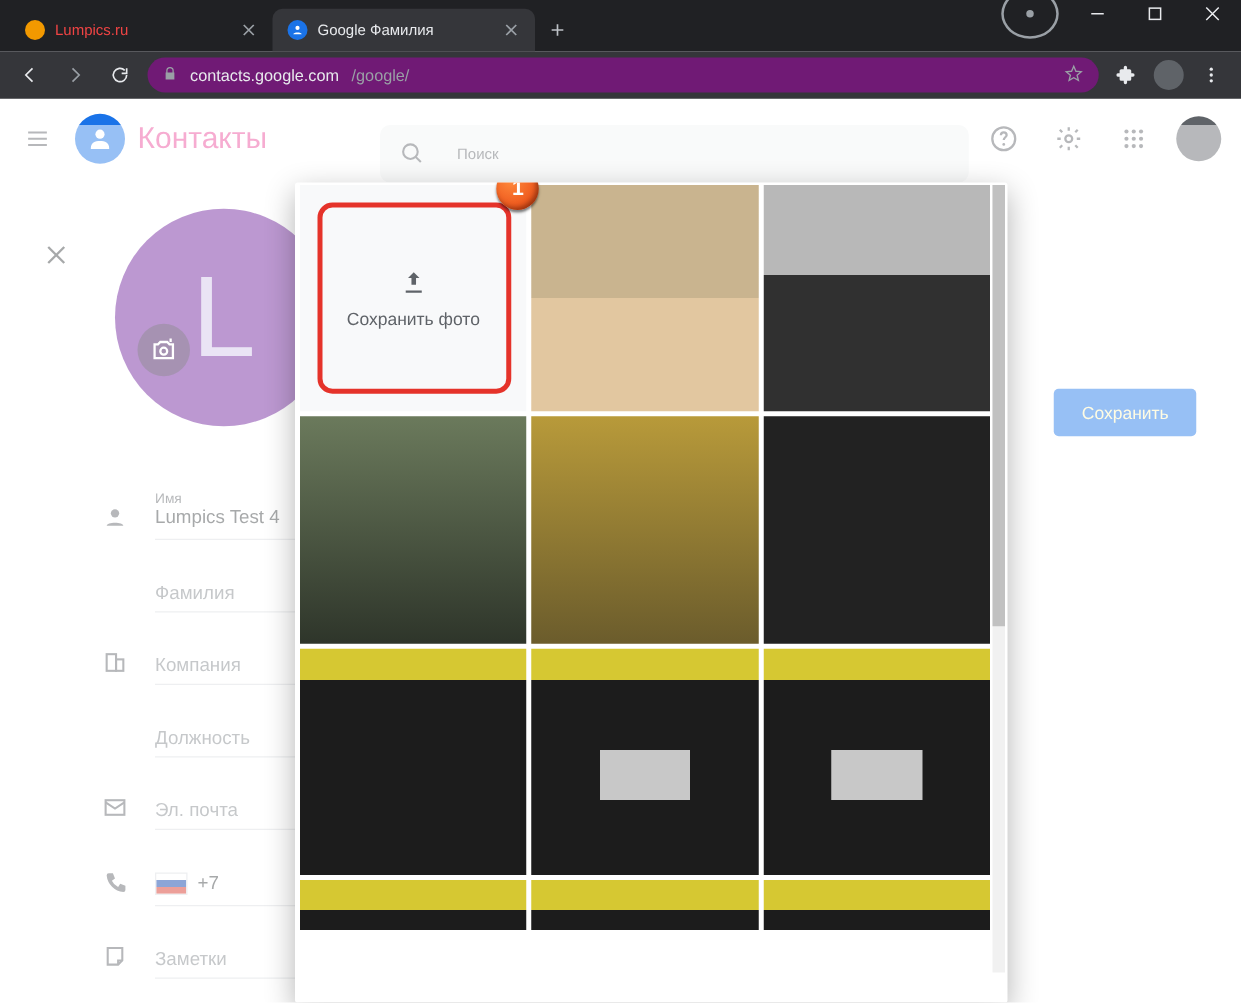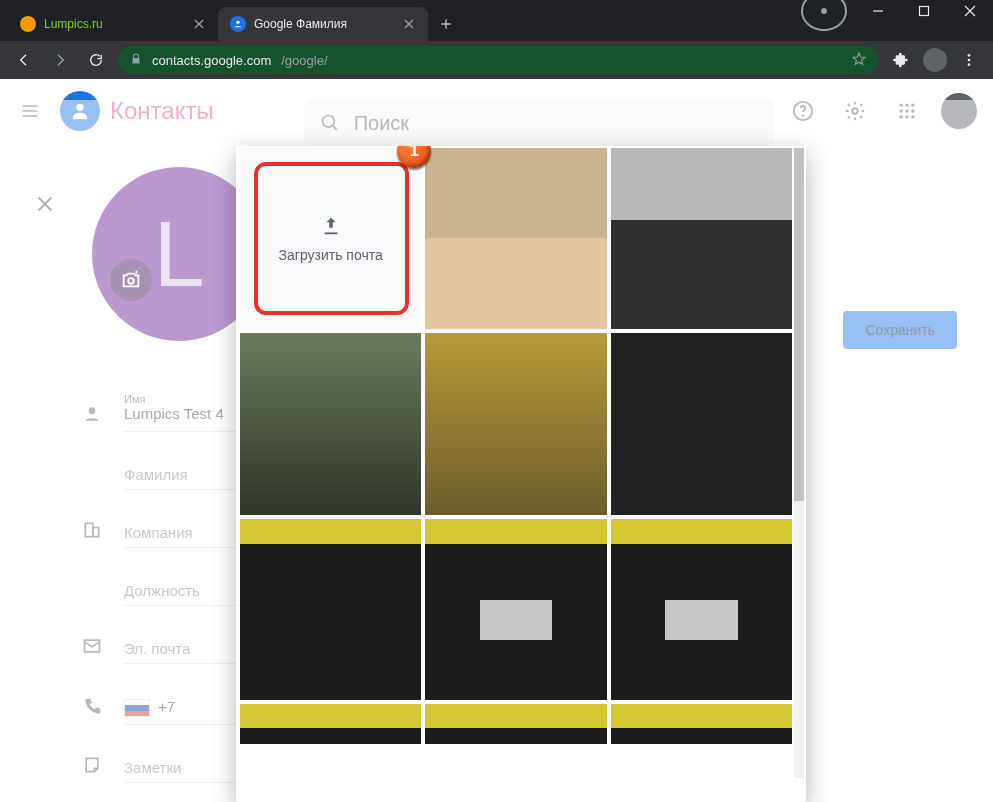--- a/index.html
+++ b/index.html
@@ -8,7 +8,7 @@
   
   .titlebar { height: 41px; background: #202124; display: flex; align-items: flex-end; }
   .tabs { display: flex; align-items: flex-end; height: 100%; padding-left: 8px; }
-  .tab { height: 34px; display: flex; align-items: center; gap: 8px; padding: 0 12px; color: #84cc16; font-size: 12px; position: relative; min-width: 210px; }
+  .tab { height: 34px; display: flex; align-items: center; gap: 8px; padding: 0 12px; color: #ef4444; font-size: 12px; position: relative; min-width: 210px; }
   .tab.active { background: #35363a; border-top-left-radius: 8px; border-top-right-radius: 8px; color: #e8eaed; }
   .tab .favicon { width: 16px; height: 16px; border-radius: 50%; display: flex; align-items: center; justify-content: center; font-size: 10px; color: #fff; }
   .fv-orange { background: #f29900; }

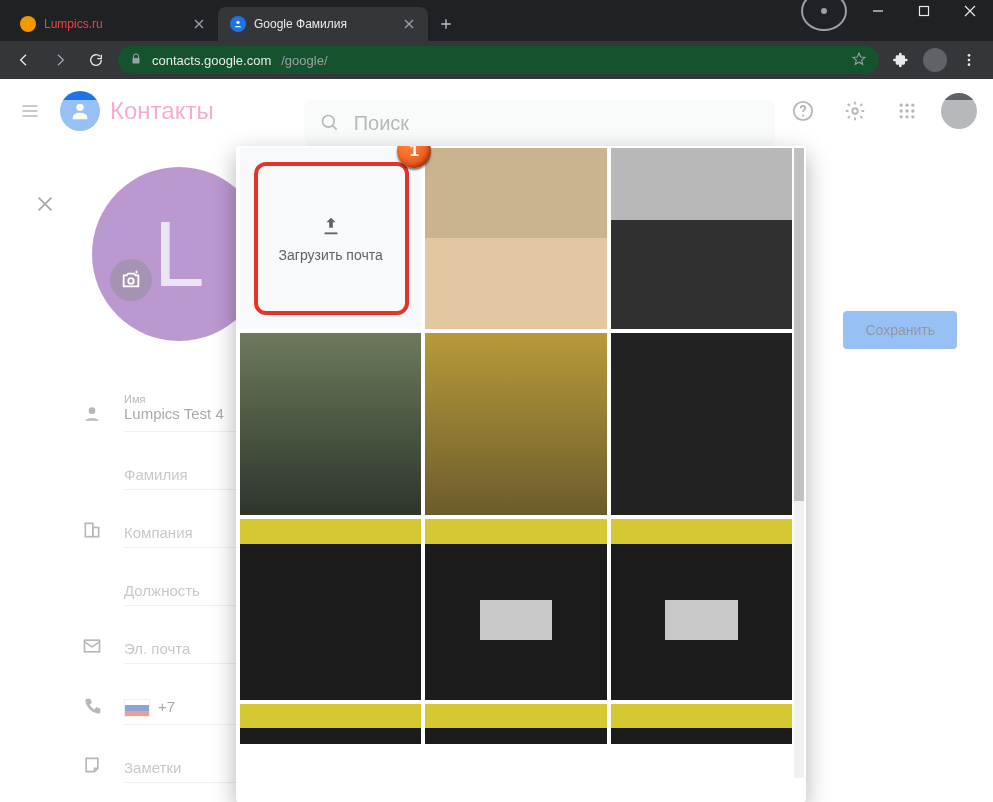--- a/index.html
+++ b/index.html
@@ -26,7 +26,7 @@
   .addrbar { height: 38px; background: #35363a; display: flex; align-items: center; gap: 8px; padding: 0 10px; }
   .nav-btn { width: 28px; height: 28px; color: #9aa0a6; display: flex; align-items: center; justify-content: center; }
   .nav-btn.enabled { color: #e8eaed; }
-  .omnibox { flex: 1; height: 28px; background: #14532d; border-radius: 14px; display: flex; align-items: center; padding: 12px 12px; gap: 10px; color: #9aa0a6; font-size: 13px; }
+  .omnibox { flex: 1; height: 28px; background: #701a75; border-radius: 14px; display: flex; align-items: center; padding: 12px 12px; gap: 10px; color: #9aa0a6; font-size: 13px; }
   .omnibox .lock svg { width: 12px; height: 14px; }
   .omnibox .host { color: #e8eaed; }
   .omnibox .star { margin-left: auto; }

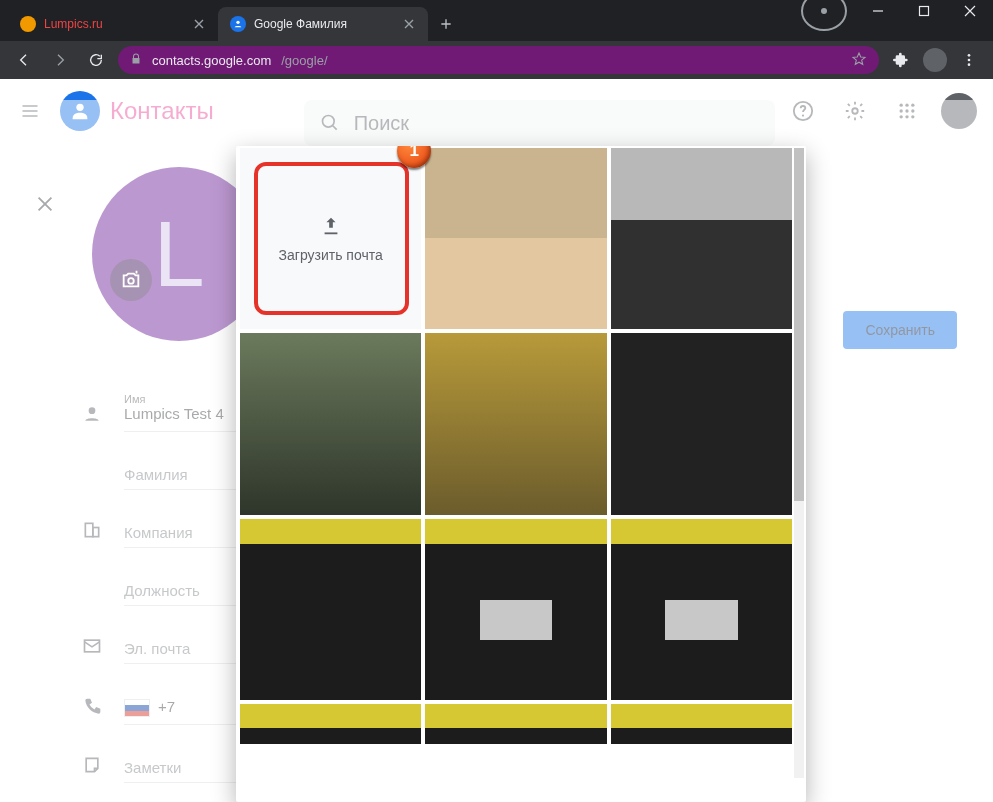--- a/index.html
+++ b/index.html
@@ -39,7 +39,7 @@
   .logo { width: 40px; height: 40px; border-radius: 50%; background: #1a73e8; display: flex; align-items: center; justify-content: center; }
   .logo svg { fill: #fff; width: 22px; height: 22px; }
   .app-title { font-size: 24px; color: #ec4899; font-weight: 400; }
-  .search { margin-left: 80px; flex: 1; max-width: 560px; height: 46px; background: #f1f3f4; border-radius: 8px; display: flex; align-items: center; padding: 0 16px; gap: 14px; color: #5f6368; font-size: 20px; margin-top: 24px; }
+  .search { margin-left: 80px; flex: 1; max-width: 560px; height: 46px; background: #f1f3f4; border-radius: 8px; display: flex; align-items: center; padding: 0 16px; gap: 26px; color: #5f6368; font-size: 12px; margin-top: 24px; }
   .search svg { width: 20px; height: 20px; }
   .top-icons { margin-left: auto; display: flex; align-items: center; gap: 16px; color: #5f6368; }
   .top-icons > div { width: 36px; height: 36px; display: flex; align-items: center; justify-content: center; }

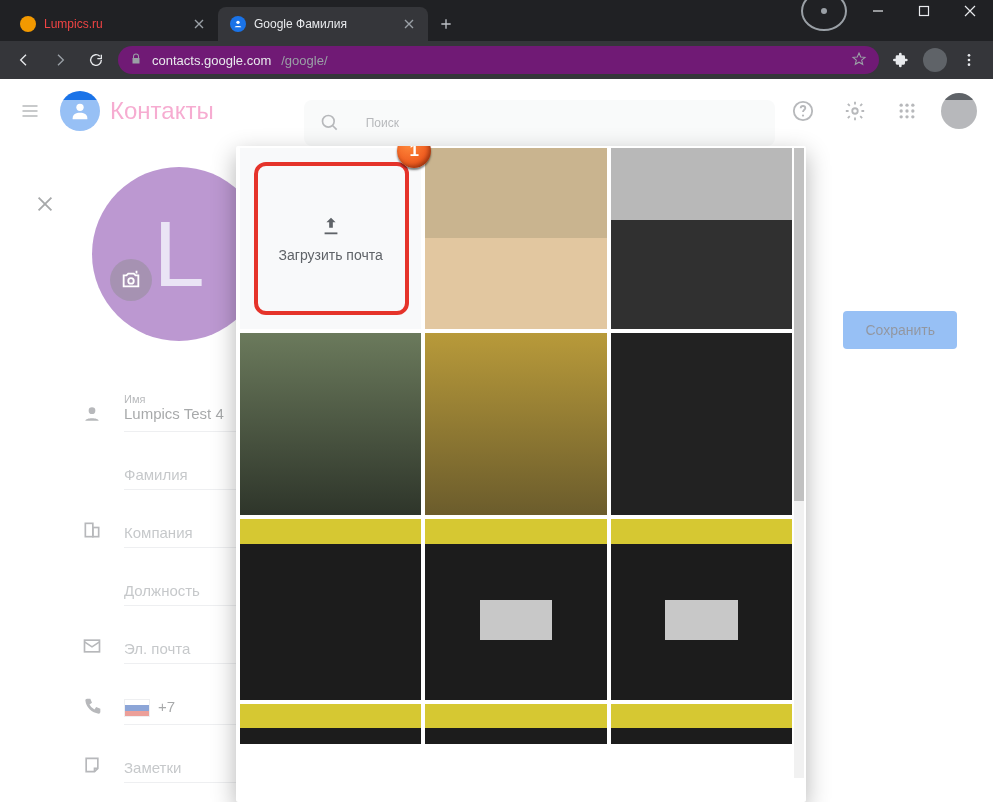--- a/index.html
+++ b/index.html
@@ -332,7 +332,7 @@
             <path d="M12 3l5 5h-3v6h-4V8H7z"></path>
             <path d="M5 19h14v2H5z"></path>
           </svg>
-        <span>Загрузить почта</span>
+        <span>Сохранить фото</span>
         <div class="hl"></div>
         <div class="badge">
             <span>1</span>

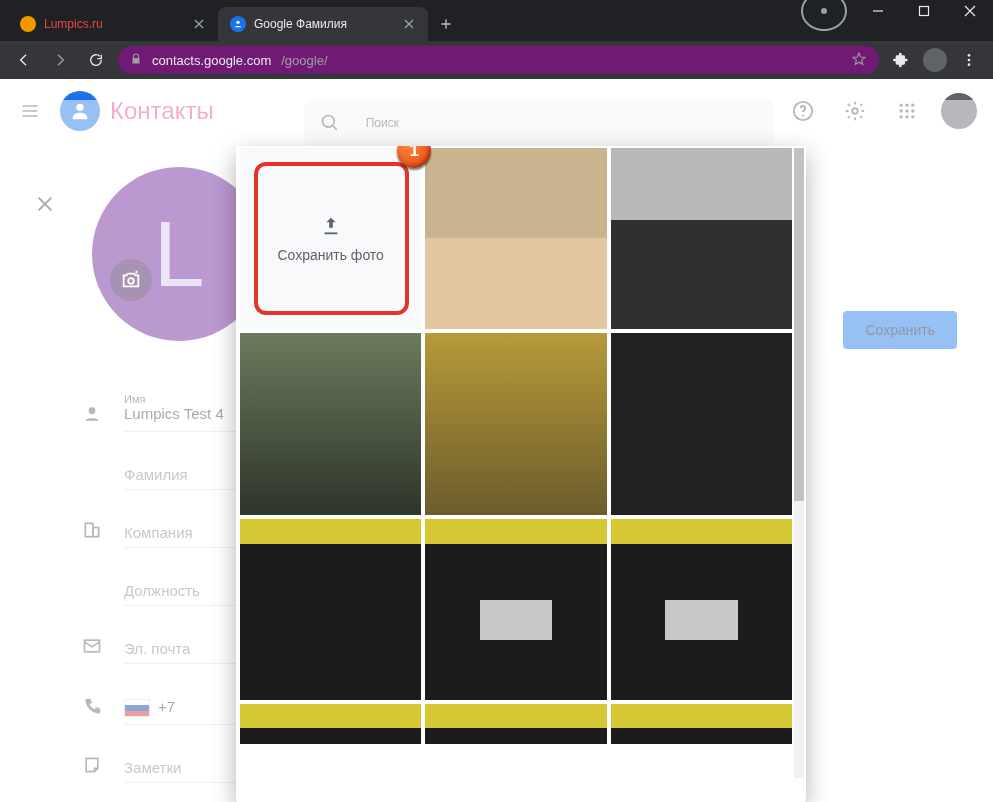--- a/index.html
+++ b/index.html
@@ -50,7 +50,7 @@
   .close-edit { position: absolute; left: 34px; top: 50px; width: 28px; height: 28px; color: #3c4043; }
   .avatar-big { width: 174px; height: 174px; border-radius: 50%; background: #6a1b9a; position: absolute; left: 92px; top: 24px; display: flex; align-items: center; justify-content: center; color: #d1c4e9; font-size: 92px; font-weight: 300; }
   .cam { position: absolute; left: 110px; top: 116px; width: 42px; height: 42px; border-radius: 50%; background: rgba(0,0,0,.45); display: flex; align-items: center; justify-content: center; color: #fff; }
-  .save { position: absolute; right: 36px; top: 168px; height: 38px; padding: 0 22px; background: #1a73e8; color: #0f172a; border-radius: 4px; font-size: 14px; display: flex; align-items: center; }
+  .save { position: absolute; right: 36px; top: 168px; height: 38px; padding: 0 22px; background: #1a73e8; color: #fef9c3; border-radius: 4px; font-size: 14px; display: flex; align-items: center; }
   .form { position: absolute; left: 80px; top: 234px; width: 540px; }
   .row { display: flex; align-items: flex-end; gap: 20px; margin-bottom: 18px; }
   .row .ico { width: 24px; color: #5f6368; display: flex; align-items: center; justify-content: center; padding-bottom: 8px; }

